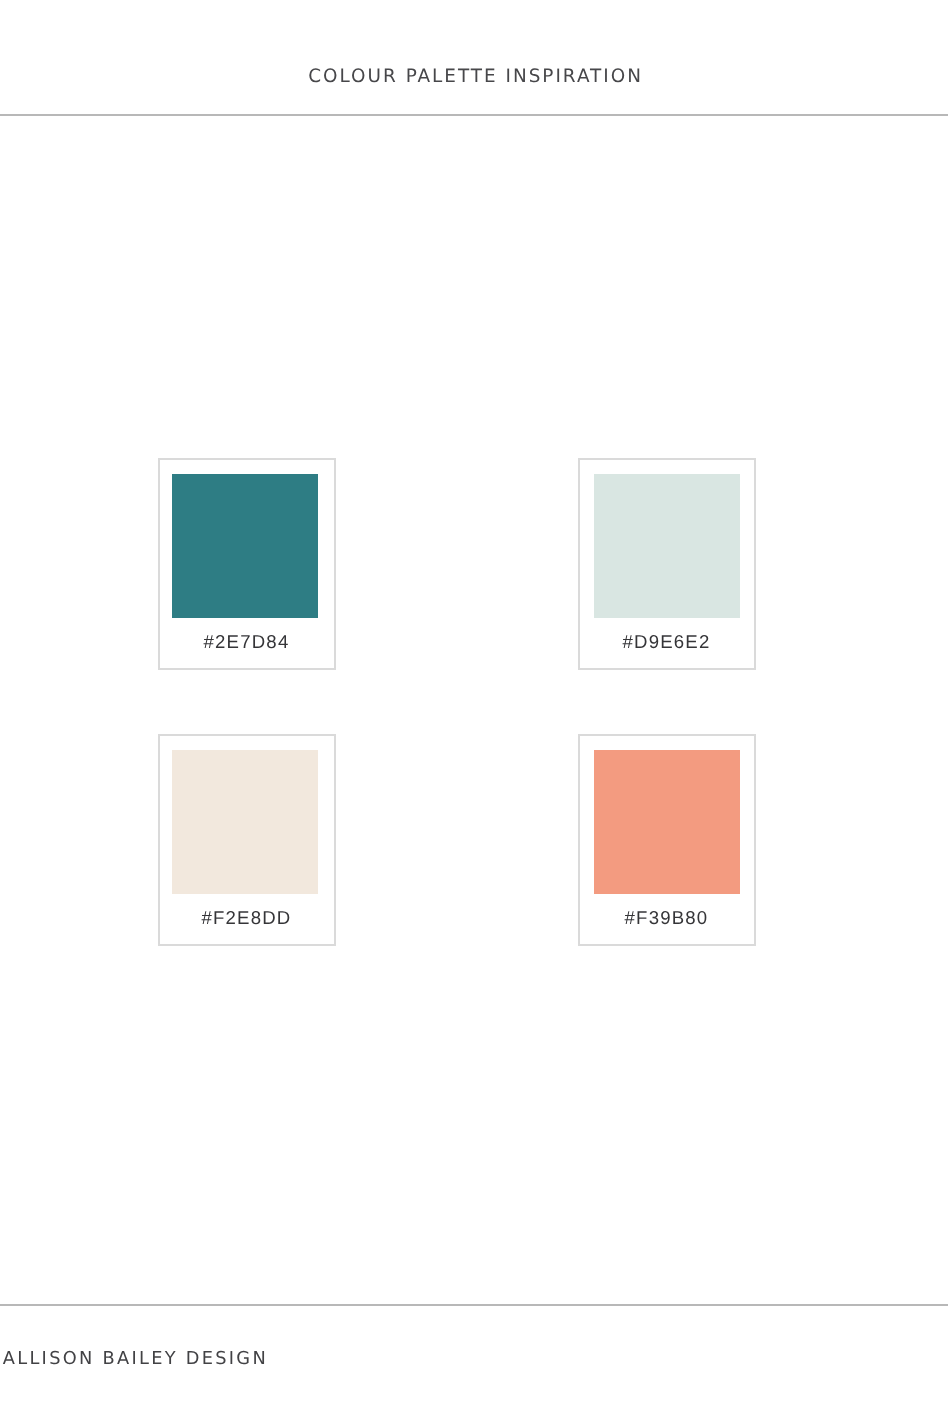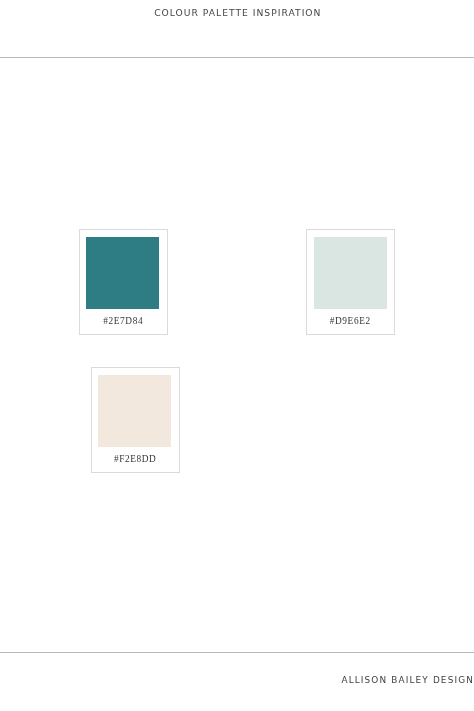--- a/index.html
+++ b/index.html
@@ -17,7 +17,7 @@
 
   
   .page-title {
-    position:absolute; left:0; right:0; top:7px;
+    position:absolute; left:0; right:0; top:33px;
     text-align:center; text-indent:1.6px;
     font-family:"DejaVu Sans", sans-serif;
     font-size:9.2px;

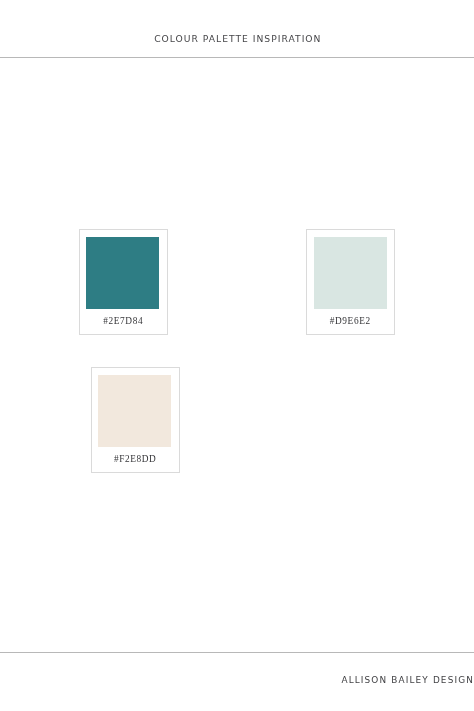--- a/index.html
+++ b/index.html
@@ -76,7 +76,7 @@
     position:absolute; left:0; right:0;
     top:86.7px;
     text-align:center; text-indent:-0.6px;
-    font-family:Liberation Serif, serif;
+    font-family:Liberation Sans, sans-serif;
     font-size:9.3px;
     letter-spacing:0.6px;
     color:#353538;

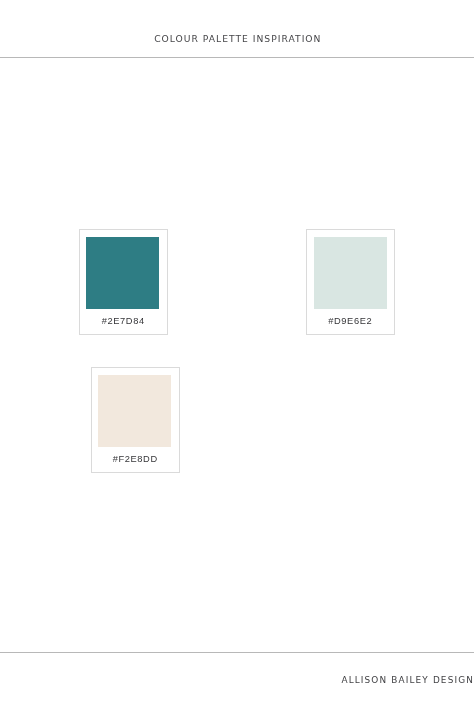--- a/index.html
+++ b/index.html
@@ -61,7 +61,7 @@
   }
   .col-1 { left:0; }
   .col-2 { left:113.9px; }
-  .col-3 { left:227px;padding-left:16px; }
+  .col-3 { left:210px;padding-left:16px; }
 
   .sw {
     position:absolute;

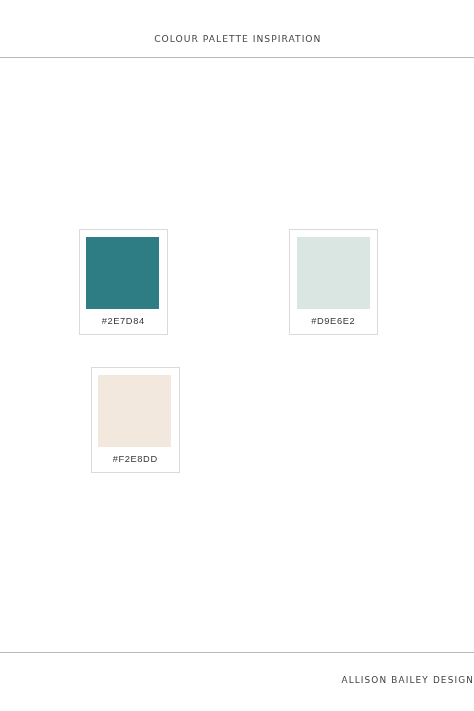--- a/index.html
+++ b/index.html
@@ -50,7 +50,7 @@
   }
   .row { position:absolute; left:0; width:100%; height:106.3px; }
   .row-1 { top:0; }
-  .row-2 { top:138.2px;margin-left:12px; }
+  .row-2 { top:138.2px; }
 
   .card {
     position:absolute; top:0;

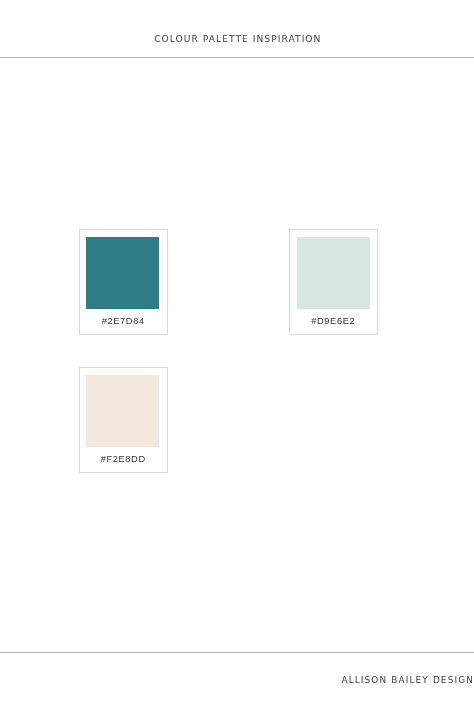--- a/index.html
+++ b/index.html
@@ -111,6 +111,10 @@
         <div class="sw" style="background: rgb(242, 232, 221);"></div>
         <div class="hex">#F2E8DD</div>
       </div>
+      <div class="card col-3">
+        <div class="sw" style="background: rgb(243, 155, 128);"></div>
+        <div class="hex">#F39B80</div>
+      </div>
     </div>
 
   </div>

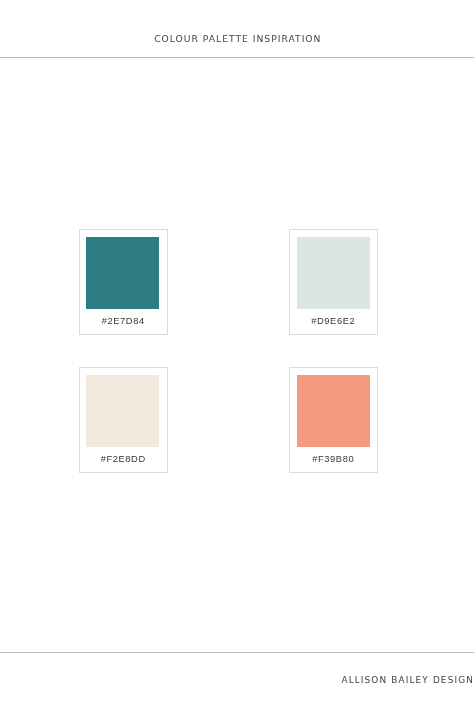--- a/index.html
+++ b/index.html
@@ -34,7 +34,7 @@
   
   .footer {
     position:absolute; left:0; right:0; top:675.3px;
-    text-align:right; text-indent:1.4px;
+    text-align:left; text-indent:1.4px;
     font-family:"DejaVu Sans", sans-serif;
     font-size:8.9px;
     letter-spacing:1.15px;

